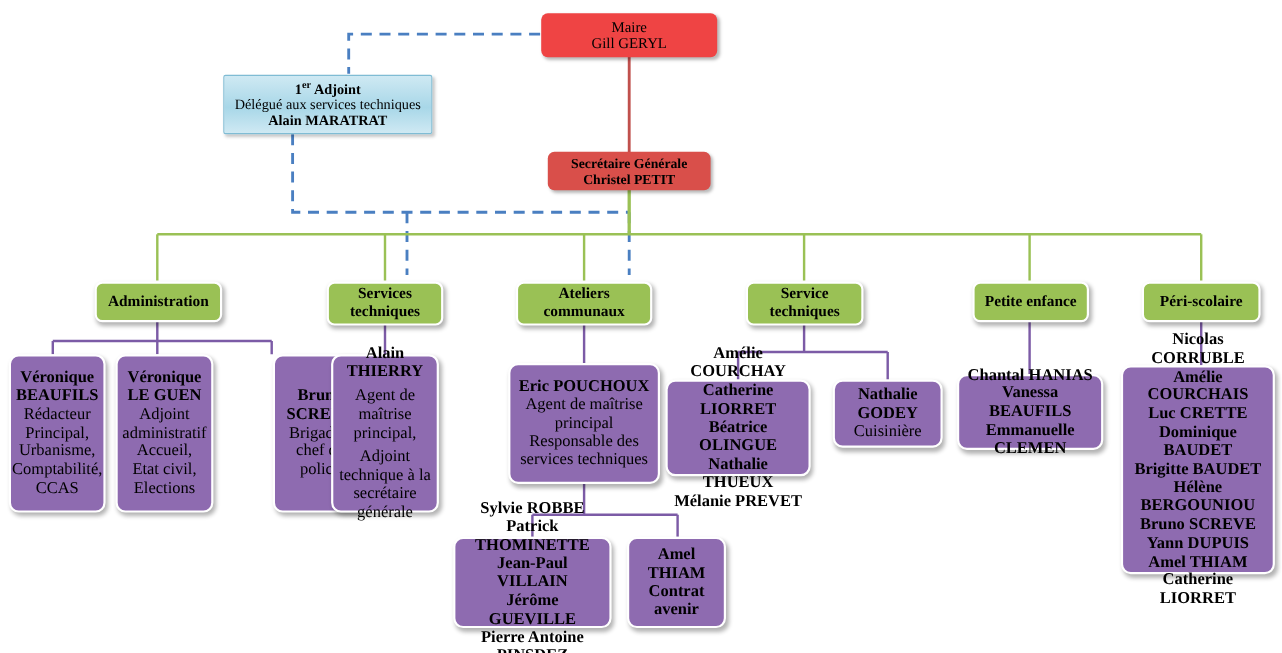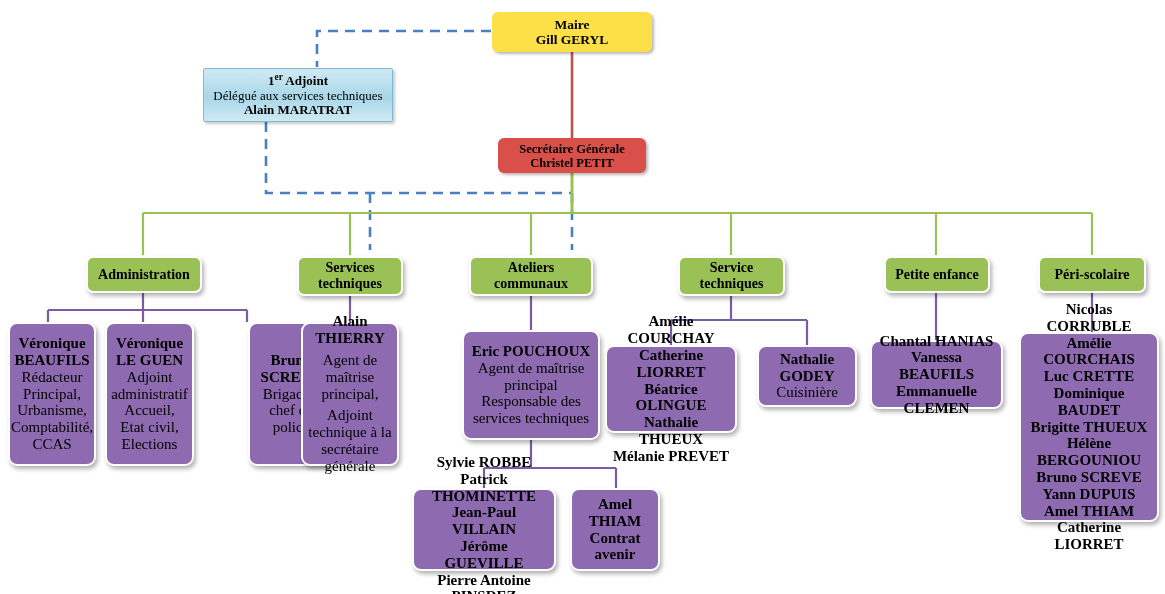--- a/index.html
+++ b/index.html
@@ -12,7 +12,7 @@
         box-shadow:2px 2px 3px rgba(0,0,0,.28);z-index:3;}
   .node .inner{padding:2px 5px;width:100%;line-height:1.12;}
 
-  .n-maire{background:#fde047;border-radius:6px;font-weight:bold;font-size:13.5px;}
+  .n-maire{background:#ef4444;border-radius:6px;font-weight:normal;font-size:13.5px;}
   .n-adjoint{background:linear-gradient(180deg,#cfe9f3 0%,#a8d7e8 55%,#cfe9f3 100%);
              border:1px solid #7fbcd4;border-radius:2px;font-size:13px;box-shadow:2px 2px 3px rgba(0,0,0,.22);}
   .n-sg{background:#d94f4a;font-weight:bold;font-size:12.5px;border-radius:6px;}

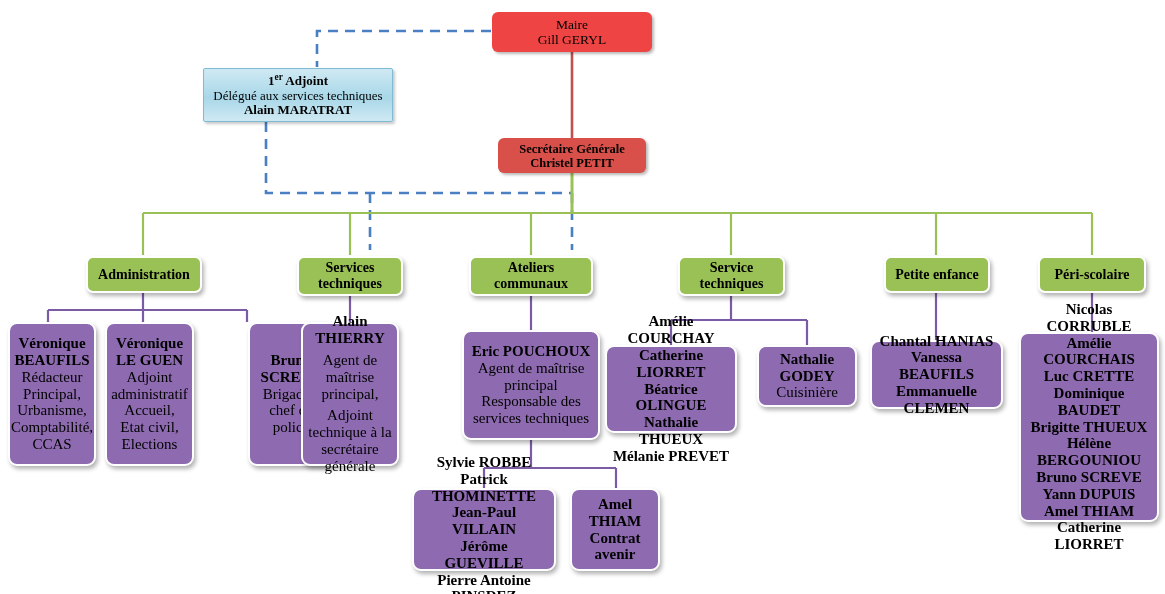--- a/index.html
+++ b/index.html
@@ -199,7 +199,7 @@
       <span class="ln nm">Amélie COURCHAIS</span>
       <span class="ln nm">Luc CRETTE</span>
       <span class="ln nm">Dominique BAUDET</span>
-      <span class="ln nm">Brigitte THUEUX</span>
+      <span class="ln nm">Brigitte BAUDET</span>
       <span class="ln nm">Hélène BERGOUNIOU</span>
       <span class="ln nm">Bruno SCREVE</span>
       <span class="ln nm">Yann DUPUIS</span>

